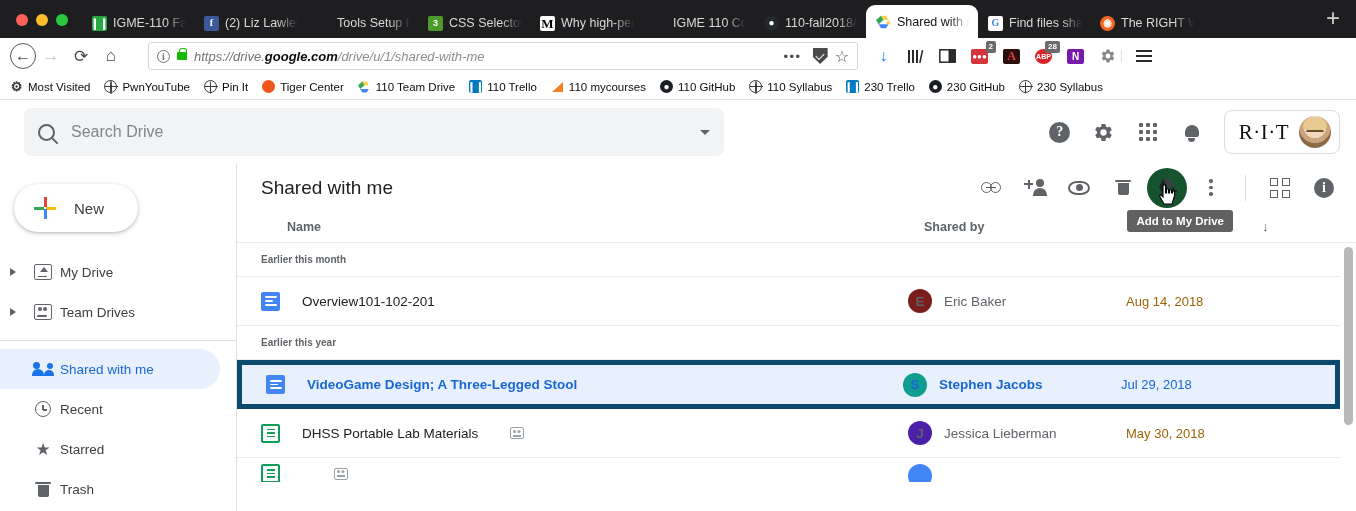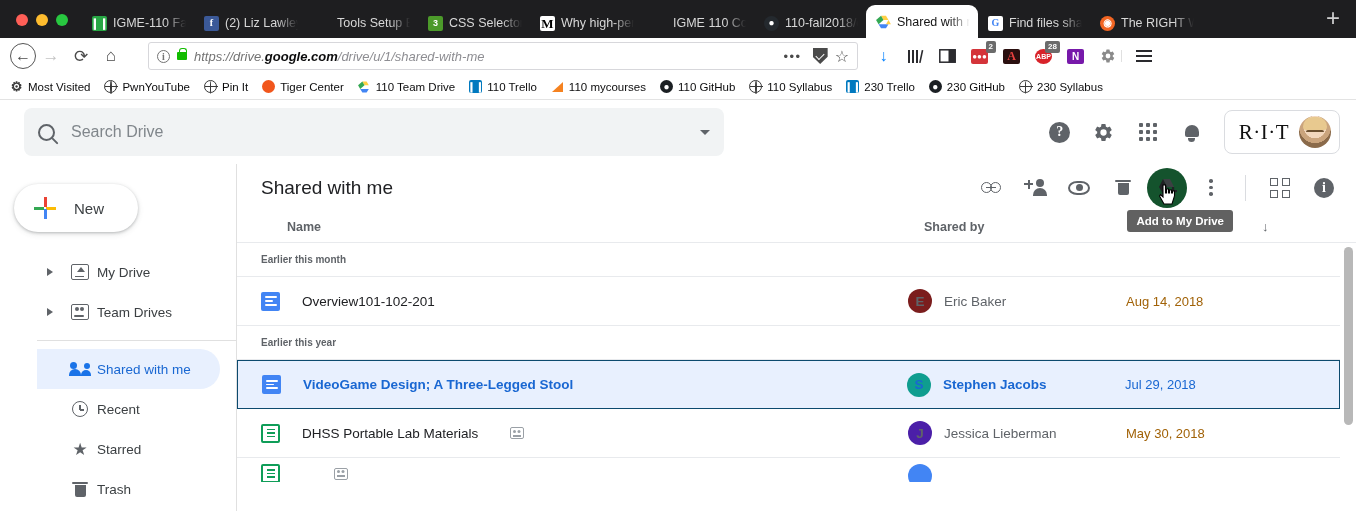--- a/index.html
+++ b/index.html
@@ -162,7 +162,7 @@
   .plus .h2 { right:0; top:9.5px; width:10px; height:3.5px; background:#fbbc05; }
   .plus .v1 { left:9.5px; top:0; width:3.5px; height:10px; background:#ea4335; }
   .plus .v2 { left:9.5px; bottom:0; width:3.5px; height:10px; background:#4285f4; }
-  .nav-list { margin-top: 20px; padding-left: 37px; }
+  .nav-list { margin-top: 20px; }
   .nav-item { height: 40px; display: flex; align-items: center; gap: 0;
               padding-right: 16px; font-size: 13.5px; color: #3c4043; font-weight: 500;
               border-radius: 0 20px 20px 0; margin-right: 16px; }

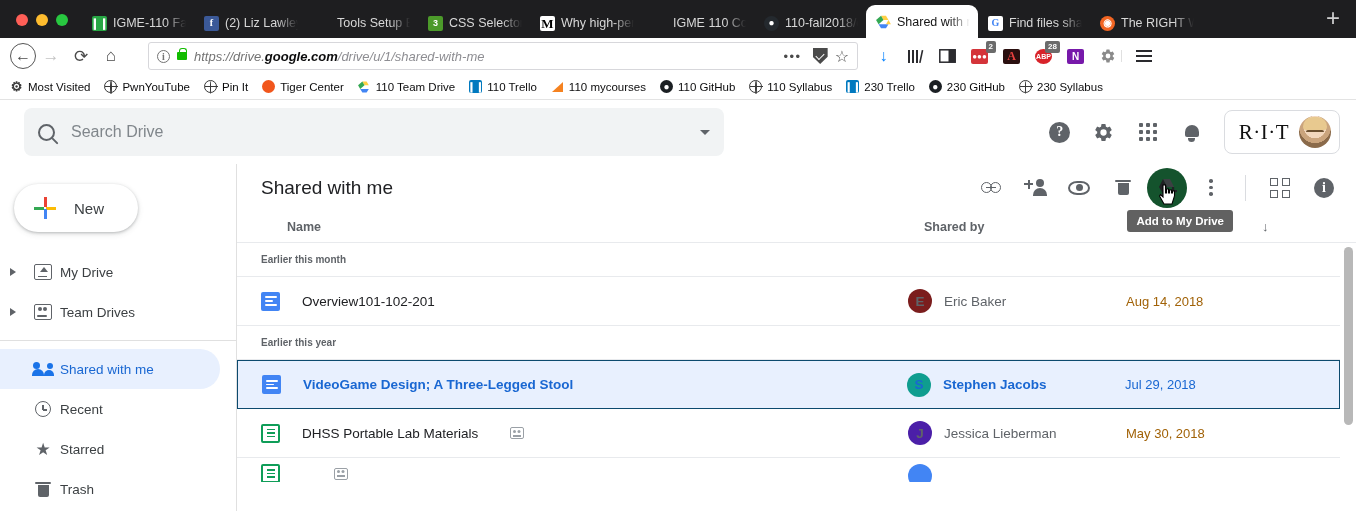--- a/index.html
+++ b/index.html
@@ -249,7 +249,7 @@
                  border-bottom: 1px solid #e8eaed; }
   .row { height: 49px; display: flex; align-items: center; padding: 0 24px;
          border-bottom: 1px solid #e8eaed; font-size: 13.5px; color: #202124; }
-  .row.selected { background: #e8f0fe; border: 1px solid #0c4a6e; color: #1967d2; font-weight: 700; }
+  .row.selected { background: #e8f0fe; border: 5px solid #0c4a6e; color: #1967d2; font-weight: 700; }
   .row.partial { border-bottom: none; height: 24px; overflow: hidden; align-items: flex-start; padding-top: 6px; }
   .cell-name { flex: 1; min-width: 0; display: flex; align-items: center; gap: 22px; }
   .cell-sharedby { width: 218px; flex: 0 0 218px; display: flex; align-items: center; gap: 12px; }

